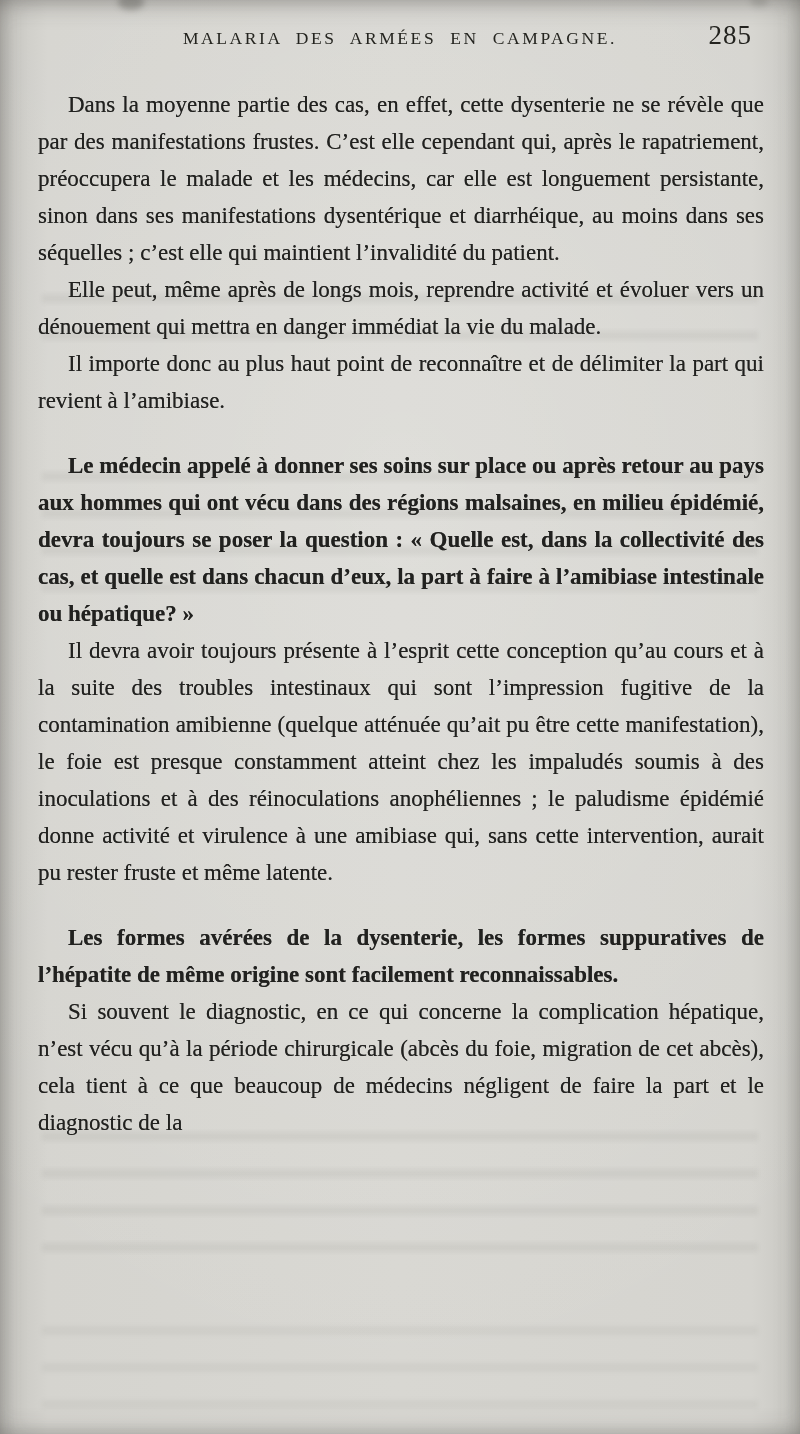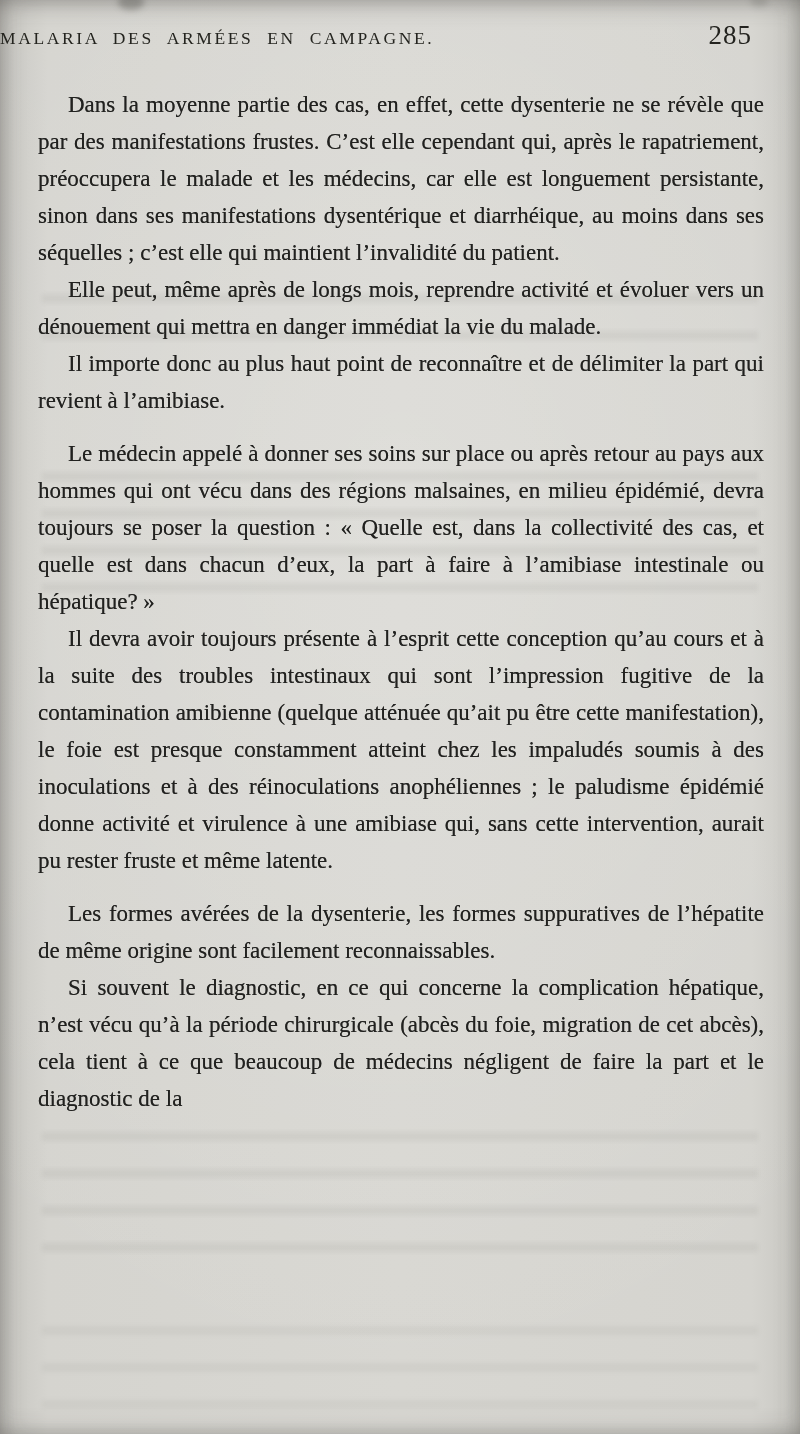--- a/index.html
+++ b/index.html
@@ -67,6 +67,7 @@
   .running-title {
     position: absolute;
     left: 0; right: 0;
+    text-align: center;
     font-size: 17.5px;
     letter-spacing: 2.6px;
     word-spacing: 7px;

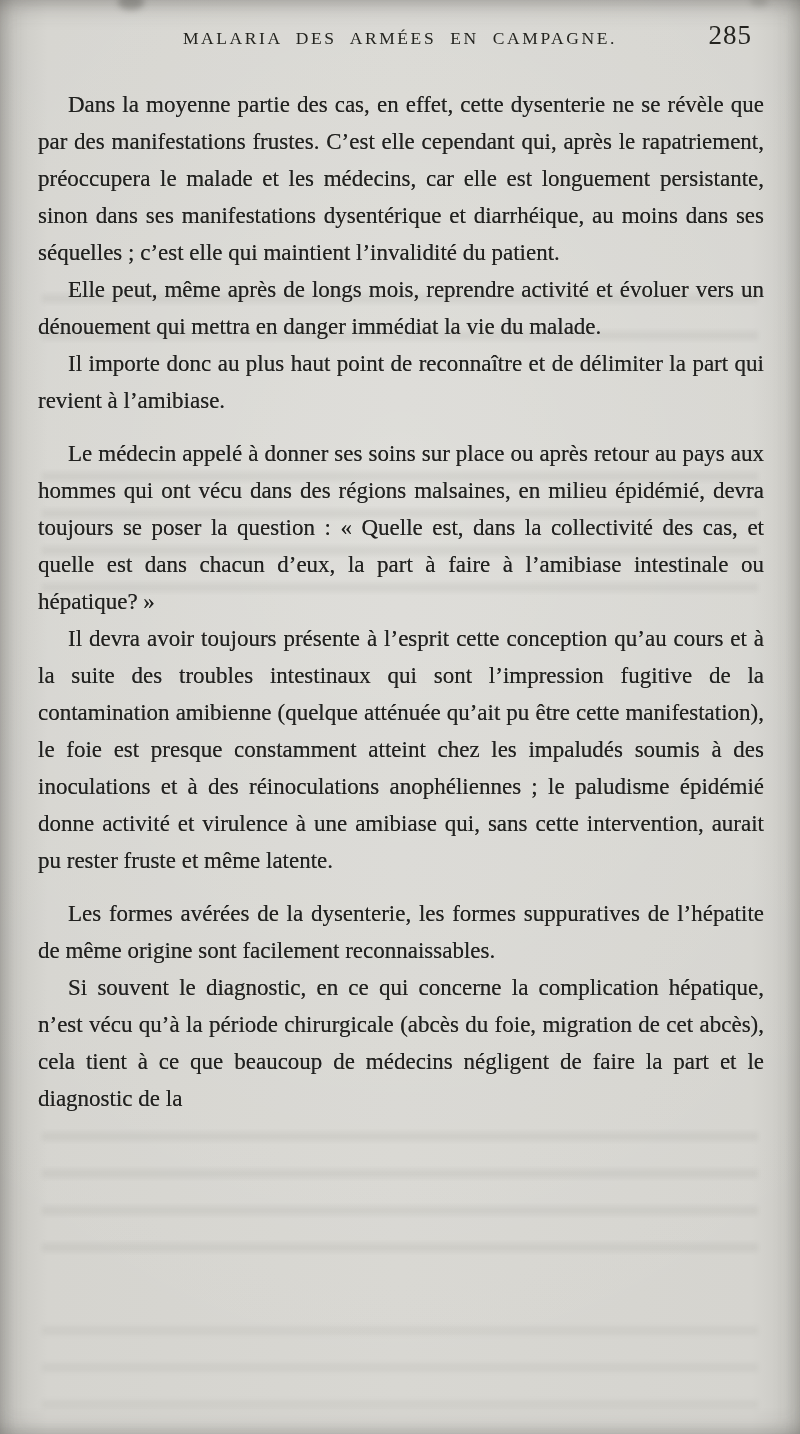--- a/index.html
+++ b/index.html
@@ -95,7 +95,7 @@
     margin: 0;
     text-indent: 30px;
   }
-  .sect { margin-top: 16px; }
+  .sect { margin-top: 28px; font-weight: bold; }
 </style>
 </head>
 <body>

